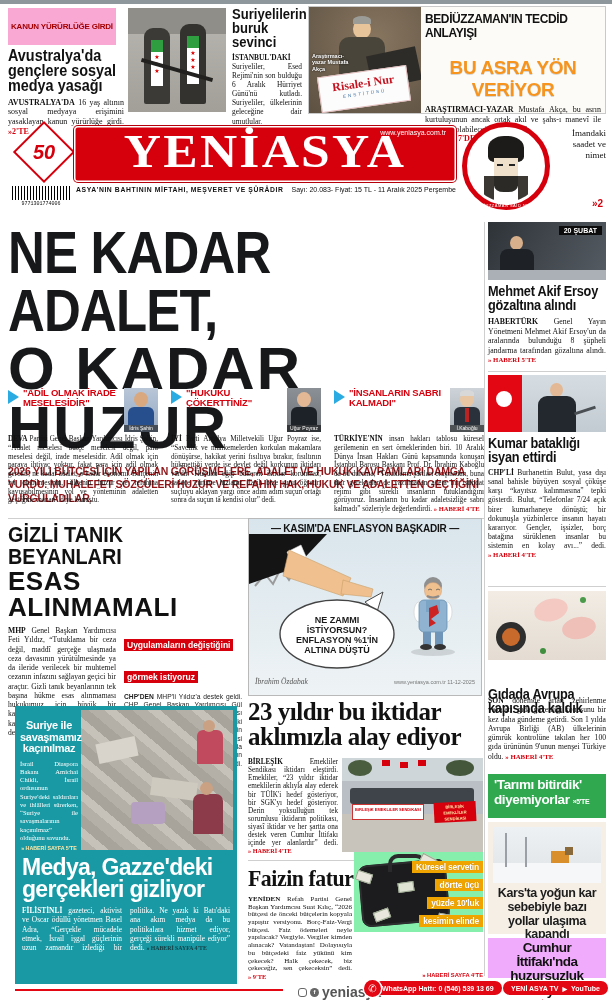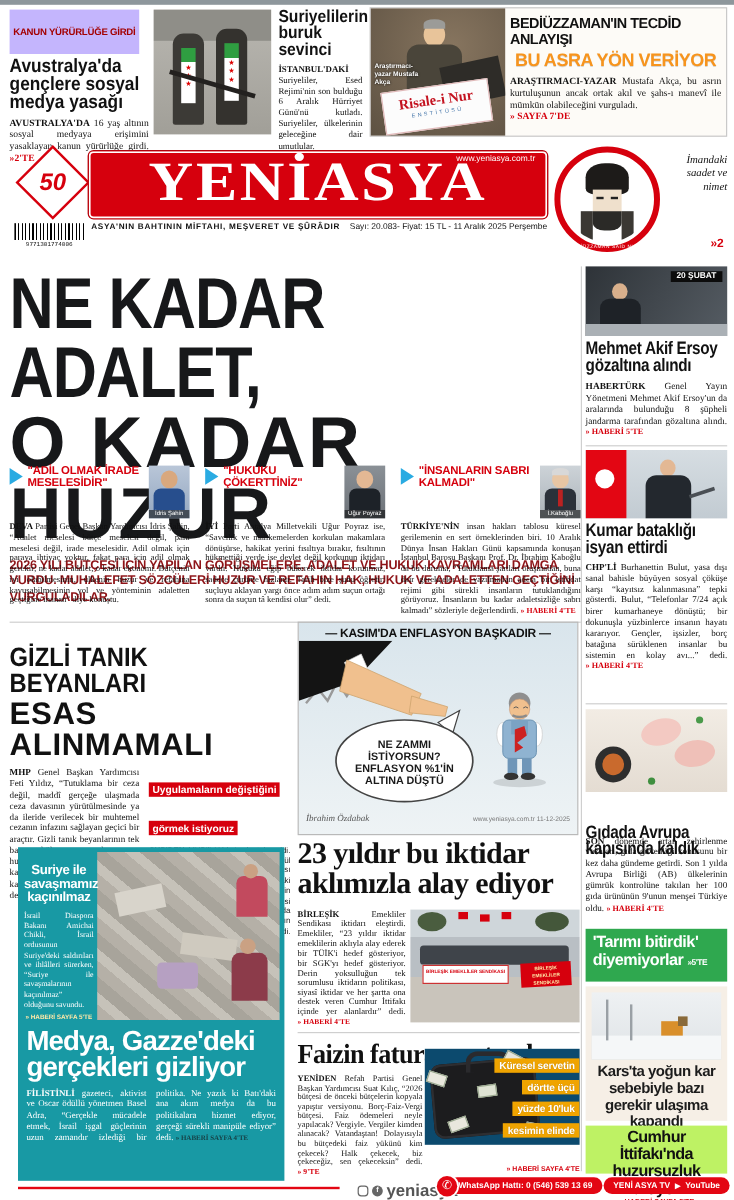--- a/index.html
+++ b/index.html
@@ -14,7 +14,7 @@
   .cx85{display:block;transform:scaleX(.85);transform-origin:0 0;width:117.6%}
   .cx90{display:block;transform:scaleX(.90);transform-origin:0 0;width:111%}
   .cx95{display:block;transform:scaleX(.95);transform-origin:0 0;width:105.2%}
-  .kicker{display:inline-block;background:#c4b5fd;color:#a30000;font-weight:bold;font-size:8px;padding:14px 3px;letter-spacing:-0.2px}
+  .kicker{display:inline-block;background:#f9a8d4;color:#a30000;font-weight:bold;font-size:8px;padding:14px 3px;letter-spacing:-0.2px}
   .bodytxt{font-family:"Liberation Serif",serif;text-align:justify;line-height:1.22}
   .railT{font-weight:bold;font-size:15px;line-height:.96;letter-spacing:-0.3px}
   .sep{position:absolute;background:#cfcfcf}

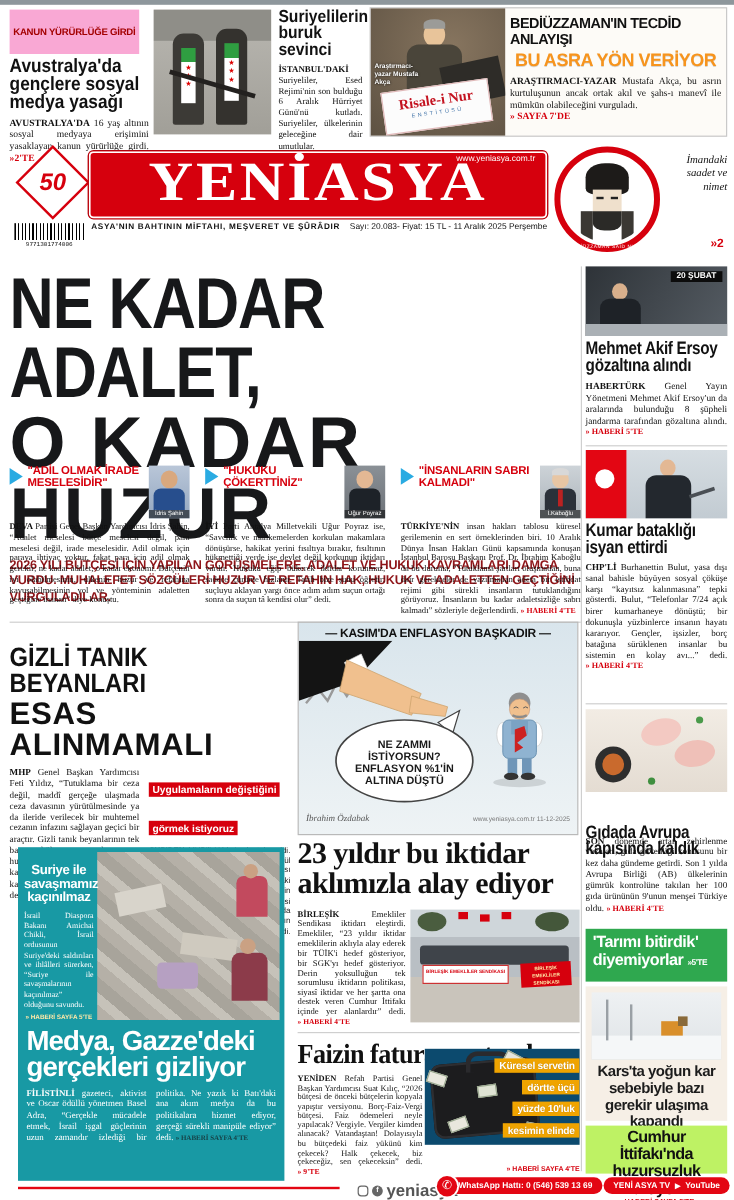--- a/index.html
+++ b/index.html
@@ -74,7 +74,7 @@
     </div>
     <div class="abs" style="left:116px;top:5px;width:176px">
       <h3 style="font-size:12px;letter-spacing:-0.4px;text-align:left">BEDİÜZZAMAN'IN TECDİD ANLAYIŞI</h3>
-      <h2 style="font-size:15px;letter-spacing:-0.4px;text-align:center;color:#f7941d;margin-top:2px;text-shadow:0 1px 0 rgba(0,0,0,.15)">BU ASRA YÖN VERİYOR</h2>
+      <h2 style="font-size:19px;letter-spacing:-0.4px;text-align:center;color:#f7941d;margin-top:17px;text-shadow:0 1px 0 rgba(0,0,0,.15)">BU ASRA YÖN VERİYOR</h2>
       <p class="bodytxt" style="font-size:8px;margin-top:4px"><b>ARAŞTIRMACI-YAZAR</b><span> Mustafa Akça, bu asrın kurtuluşunun ancak ortak akıl ve şahs-ı manevî ile mümkün olabileceğini vurguladı.</span><br><span class="pg">» SAYFA 7'DE</span></p>
     </div>
   </section>

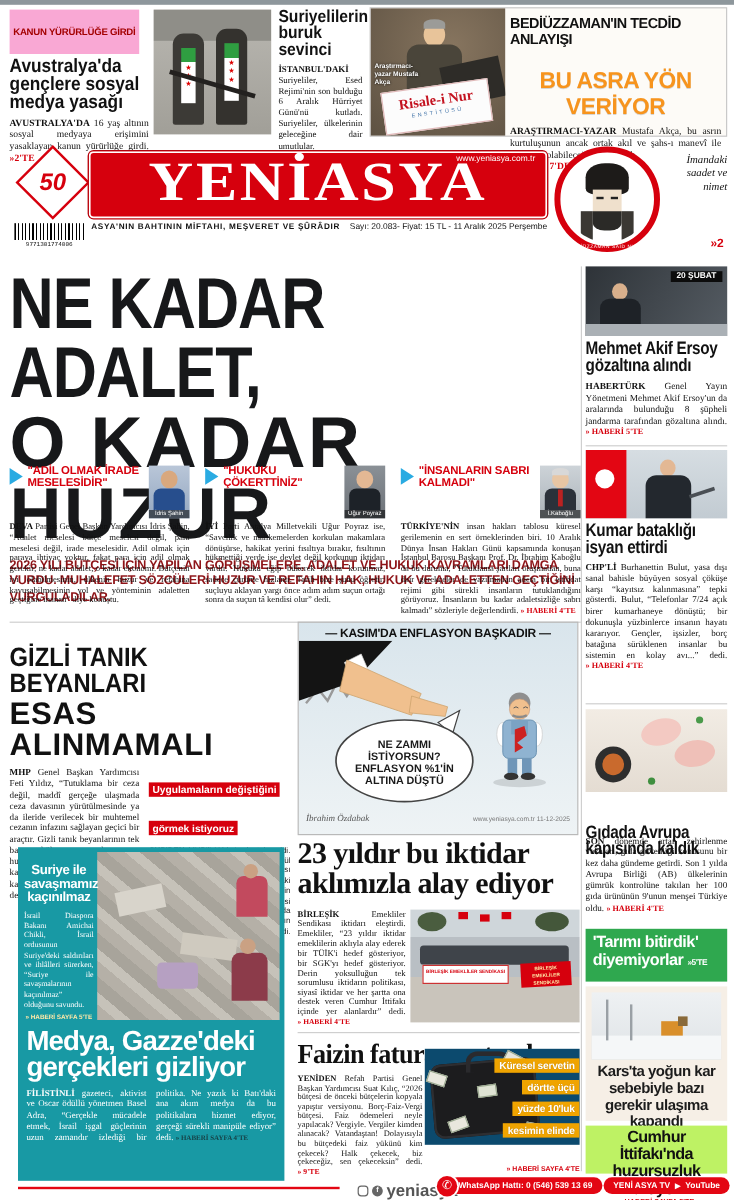--- a/index.html
+++ b/index.html
@@ -107,7 +107,7 @@
     <div class="abs" style="left:0;right:0;bottom:-3px;text-align:center;font-size:4px;color:#fff;letter-spacing:.5px">BEDİÜZZAMAN SAİD NURSÎ</div>
   </div>
 
-  <div class="abs serif" style="left:552px;top:128px;width:54px;font-style:italic;font-size:9px;line-height:1.2;text-align:right">İmandaki saadet ve nimet</div>
+  <div class="abs serif" style="left:552px;top:128px;width:54px;font-size:9px;line-height:1.2;text-align:right">İmandaki saadet ve nimet</div>
   <div class="abs pg" style="left:592px;top:198px;font-size:10px">»2</div>
 
   <section class="abs" style="left:8px;top:224px;width:476px">

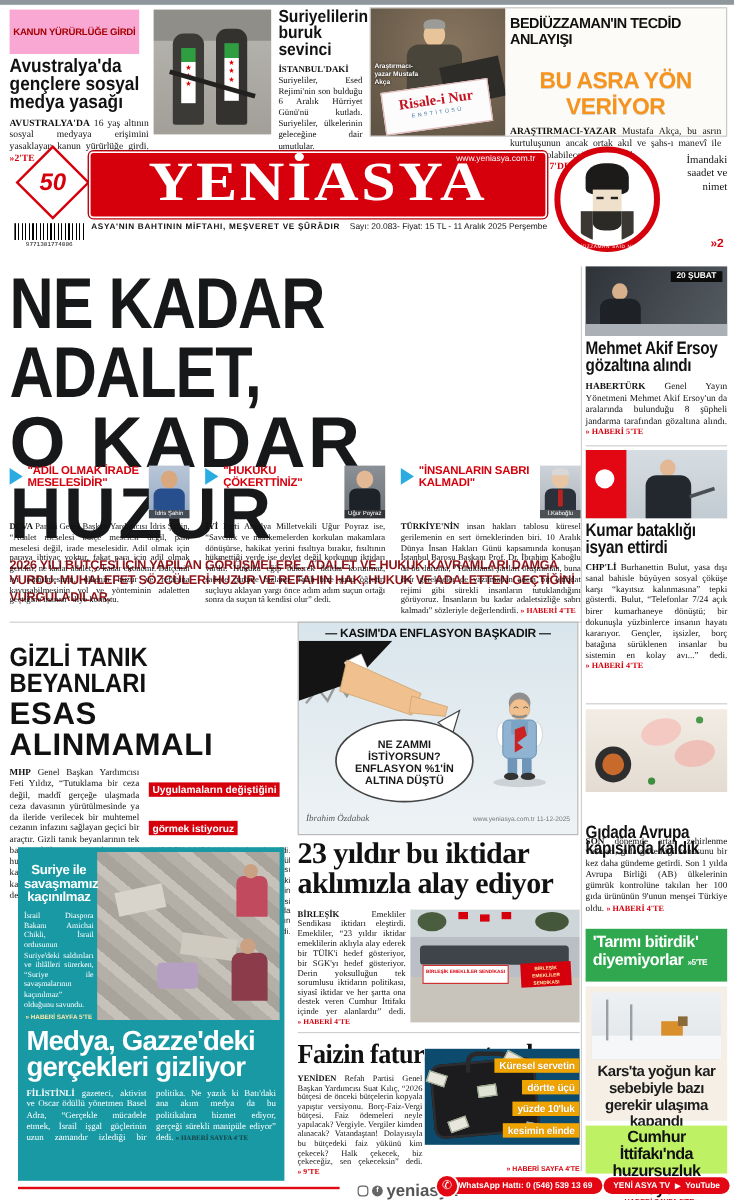--- a/index.html
+++ b/index.html
@@ -165,7 +165,7 @@
   <div class="sep" style="left:8px;top:518px;width:476px;height:1px"></div>
   <div class="sep" style="left:484px;top:222px;width:1px;height:754px"></div>
 
-  <section class="abs" style="left:8px;top:537px;width:234px">
+  <section class="abs" style="left:8px;top:524px;width:234px">
     <h2 style="font-size:22px;line-height:1">
         <span class="cx90">GİZLİ TANIK BEYANLARI</span>
       </h2>

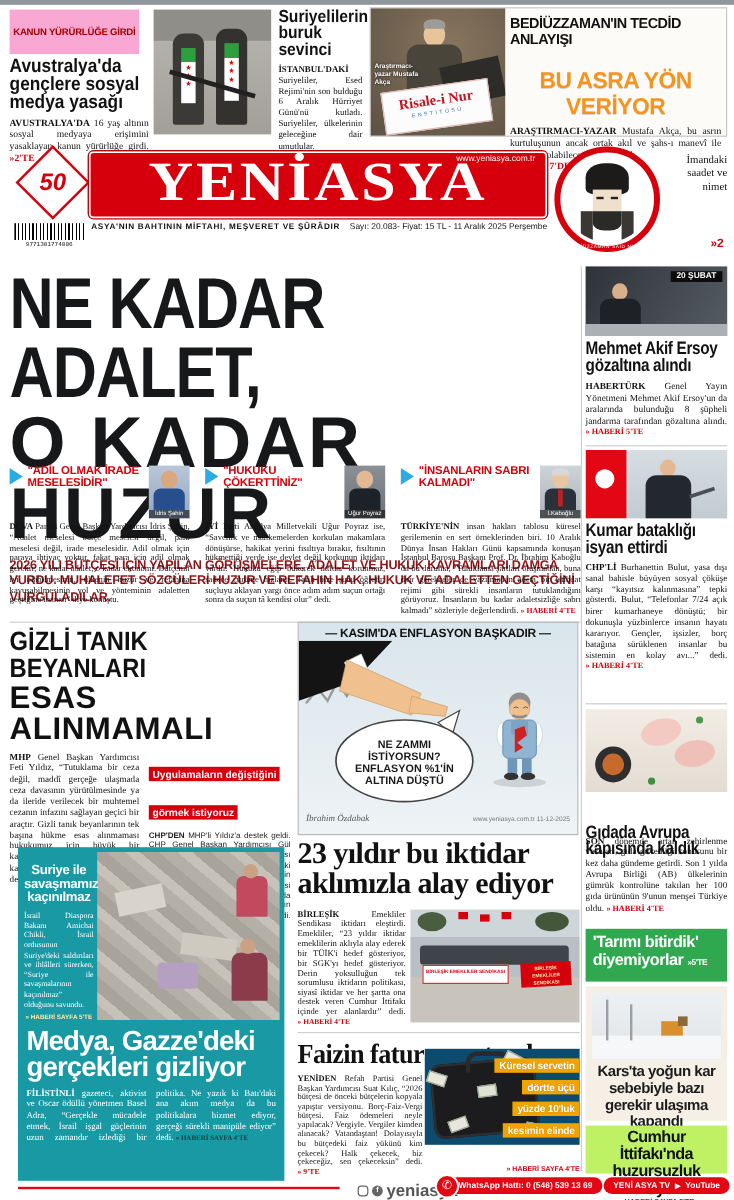--- a/index.html
+++ b/index.html
@@ -326,7 +326,7 @@
     </h2>
   <p class="abs bodytxt" style="left:248px;top:896px;width:104px;font-size:7px;line-height:1.1"><b>YENİDEN</b><span> Refah Partisi Genel Başkan Yardımcısı Suat Kılıç, “2026 bütçesi de önceki bütçelerin kopyala yapıştır versiyonu. Borç-Faiz-Vergi bütçesi. Faiz ödemeleri neyle yapılacak? Vergiyle. Vergiler kimden alınacak? Vatandaştan! Dolayısıyla bu bütçedeki faiz yükünü kim çekecek? Halk çekecek, biz çekeceğiz, sen çekeceksin” dedi.</span> <span class="pg" style="font-size:6.4px">» 9'TE</span></p>
 
-  <div class="ph" style="left:354px;top:874px;width:129px;height:80px;background:#0c4a6e">
+  <div class="ph" style="left:354px;top:852px;width:129px;height:80px;background:#86efac">
     <div class="shape" style="left:6px;top:10px;width:88px;height:62px;background:#1c1c1e;border-radius:9px;transform:rotate(-5deg);box-shadow:inset 0 0 0 2px #2e2e31"></div>
     <div class="shape" style="left:34px;top:2px;width:30px;height:14px;border:4px solid #2a2a2d;border-bottom:none;border-radius:10px 10px 0 0"></div>
     <div class="shape" style="left:2px;top:20px;width:14px;height:8px;background:#e9e7dd;border:1px solid #9aa88f;transform:rotate(18deg)"></div>

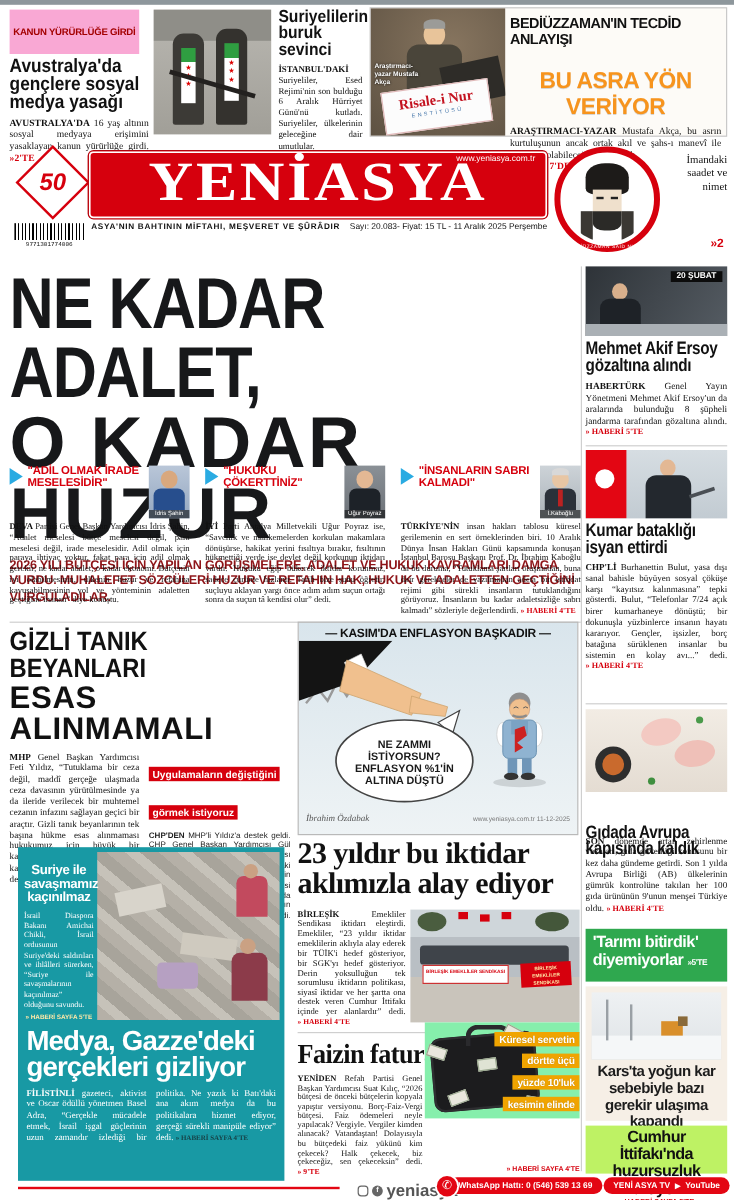--- a/index.html
+++ b/index.html
@@ -269,7 +269,7 @@
       <div class="shape" style="left:12px;top:6px;width:2px;height:34px;background:#9aa0a5"></div>
       <div class="shape" style="left:32px;top:10px;width:2px;height:30px;background:#9aa0a5"></div>
     </div>
-    <h3 class="b" style="font-size:12.5px;line-height:1.1;letter-spacing:-0.4px;text-align:center;margin-top:4px;color:#1c1c1c">Kars'ta yoğun kar sebebiyle bazı gerekir ulaşıma kapandı</h3>
+    <h3 class="b" style="font-size:12.5px;line-height:1.1;letter-spacing:-0.4px;text-align:center;margin-top:4px;color:#1c1c1c">Kars'ta yoğun kar sebebiyle bazı yollar ulaşıma kapandı</h3>
     <div class="pg" style="font-size:6.3px;text-align:center;margin-top:3px">» HABERİ SAYFA 3'TE</div>
   </div>
 

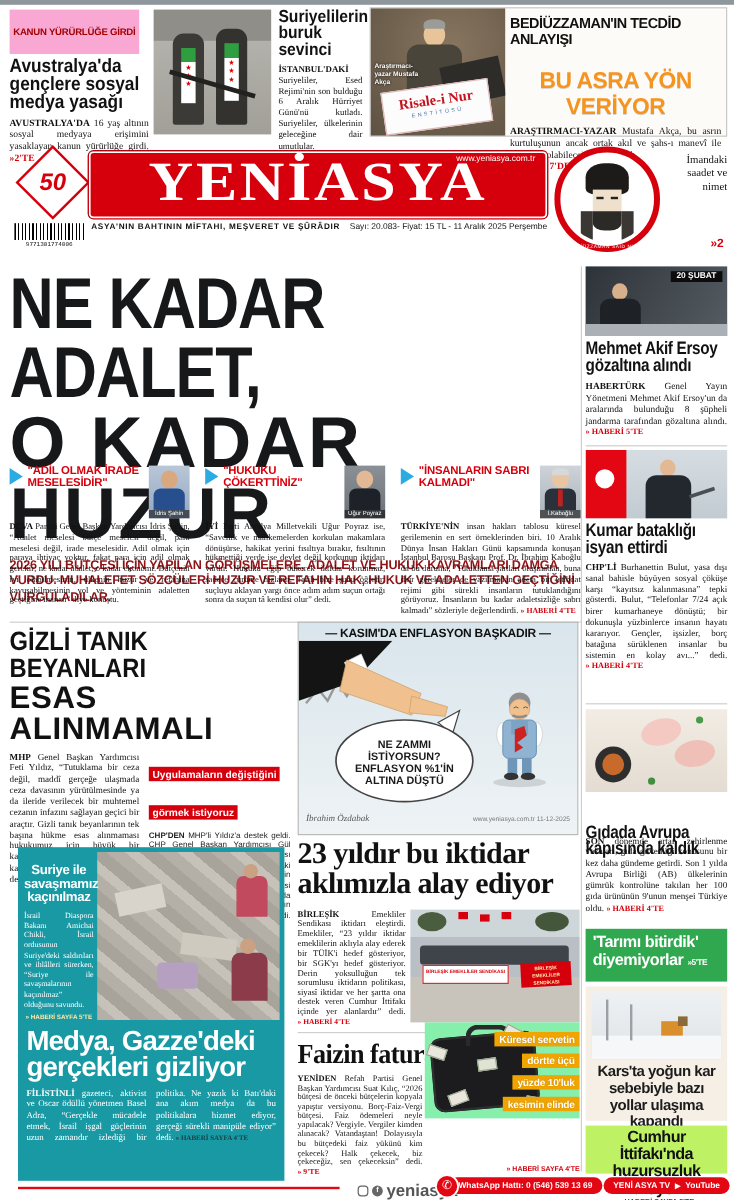--- a/index.html
+++ b/index.html
@@ -273,7 +273,7 @@
     <div class="pg" style="font-size:6.3px;text-align:center;margin-top:3px">» HABERİ SAYFA 3'TE</div>
   </div>
 
-  <div class="abs" style="left:488px;top:938px;width:118px;height:40px;background:#bef264;box-sizing:border-box;padding:3px 4px;text-align:center">
+  <div class="abs" style="left:488px;top:938px;width:118px;height:40px;background:#f0abfc;box-sizing:border-box;padding:3px 4px;text-align:center">
     <div class="b" style="font-size:13.5px;line-height:1.05;letter-spacing:-0.5px">Cumhur İttifakı'nda</div>
     <div class="b" style="font-size:13.5px;line-height:1.05;letter-spacing:-0.5px">huzursuzluk artıyor</div>
     <div class="pg" style="font-size:6px;margin-top:1px">» HABERİ SAYFA 5'TE</div>

